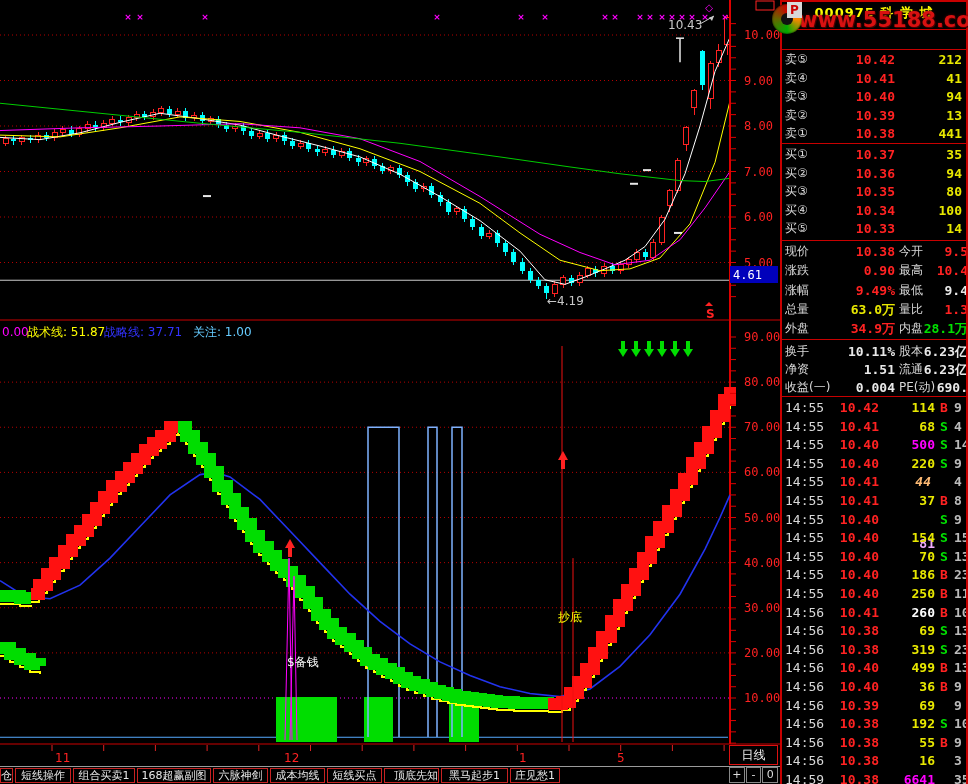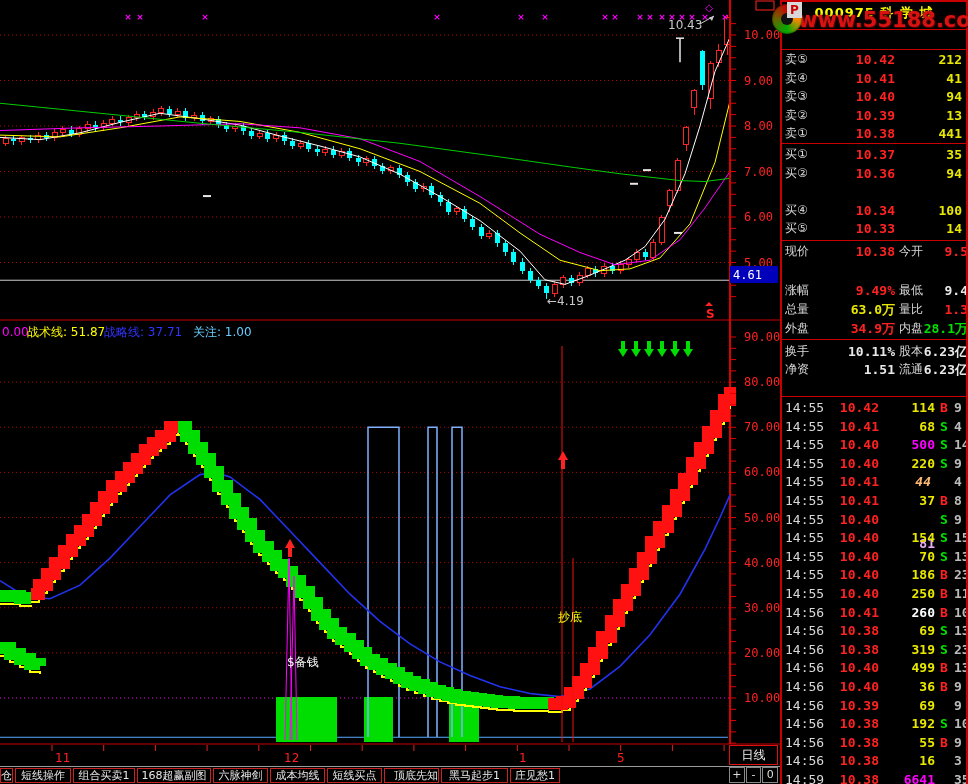--- a/index.html
+++ b/index.html
@@ -505,6 +505,11 @@
         <div class="num ralign" style="left: 45px; width: 68px; color: rgb(255, 34, 34);">10.36</div>
         <div class="num ralign" style="left: 120px; width: 60px; color: rgb(232, 232, 0);">94</div>
       </div>
+      <div class="prow" style="top: 180.2px;">
+        <div class="lbl" style="left: 3px;">买③</div>
+        <div class="num ralign" style="left: 45px; width: 68px; color: rgb(255, 34, 34);">10.35</div>
+        <div class="num ralign" style="left: 120px; width: 60px; color: rgb(232, 232, 0);">80</div>
+      </div>
       <div class="prow" style="top: 198.8px;">
         <div class="lbl" style="left: 3px;">买④</div>
         <div class="num ralign" style="left: 45px; width: 68px; color: rgb(255, 34, 34);">10.34</div>

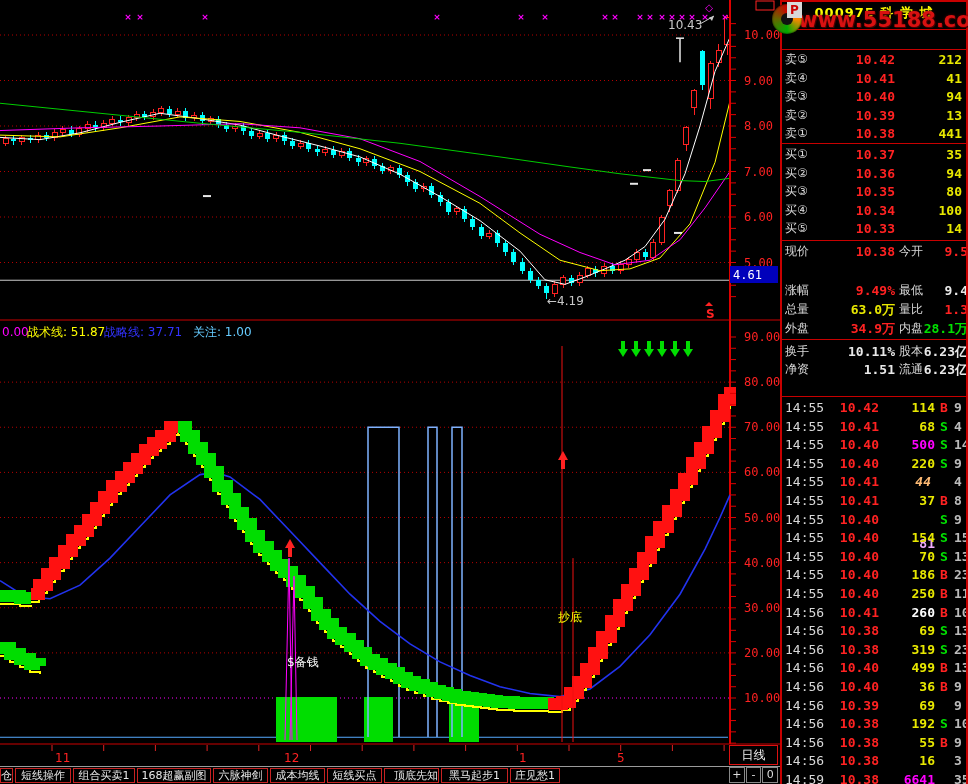--- a/index.html
+++ b/index.html
@@ -527,6 +527,12 @@
         <div class="lbl" style="left: 117px;">今开</div>
         <div class="num ralign" style="left: 140px; width: 46px; color: rgb(255, 34, 34);">9.5</div>
       </div>
+      <div class="prow" style="top: 259.3px;">
+        <div class="lbl" style="left: 3px;">涨跌</div>
+        <div class="num ralign" style="left: 40px; width: 73px; color: rgb(255, 34, 34);">0.90</div>
+        <div class="lbl" style="left: 117px;">最高</div>
+        <div class="num ralign" style="left: 140px; width: 46px; color: rgb(255, 34, 34);">10.4</div>
+      </div>
       <div class="prow" style="top: 278.6px;">
         <div class="lbl" style="left: 3px;">涨幅</div>
         <div class="num ralign" style="left: 40px; width: 73px; color: rgb(255, 34, 34);">9.49%</div>

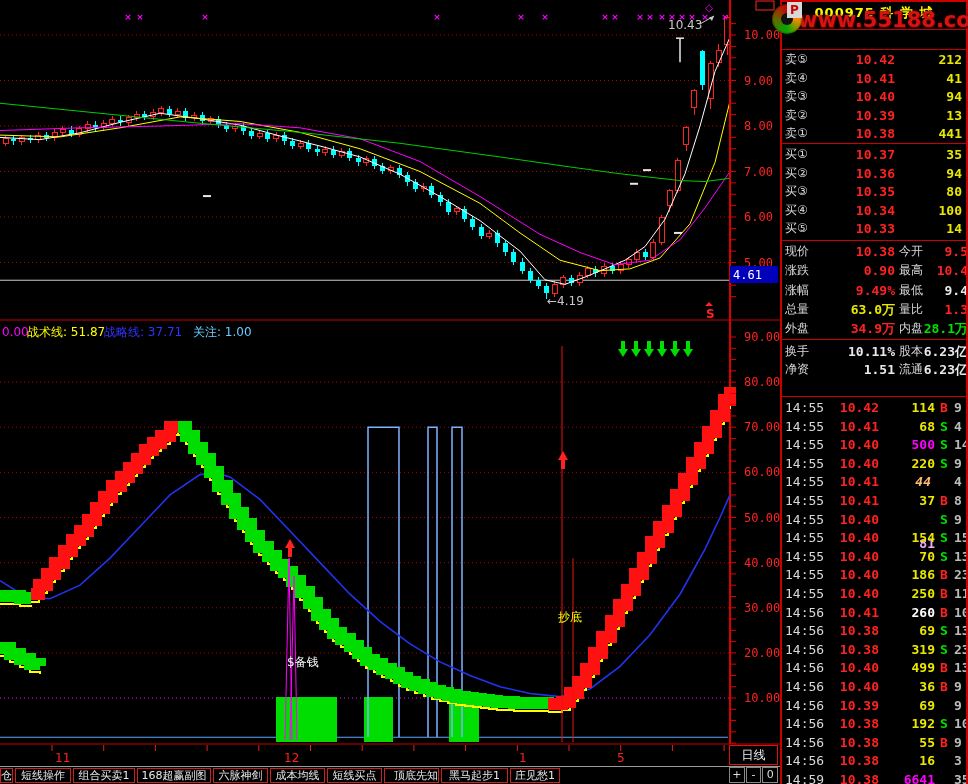--- a/index.html
+++ b/index.html
@@ -564,6 +564,12 @@
         <div class="lbl" style="left: 117px;">流通</div>
         <div class="num ralign" style="left: 140px; width: 46px; color: rgb(232, 232, 232);">6.23亿</div>
       </div>
+      <div class="prow" style="top: 376px;">
+        <div class="lbl" style="left: 3px;">收益(一)</div>
+        <div class="num ralign" style="left: 40px; width: 73px; color: rgb(232, 232, 232);">0.004</div>
+        <div class="lbl" style="left: 117px;">PE(动)</div>
+        <div class="num ralign" style="left: 140px; width: 46px; color: rgb(232, 232, 232);">690.</div>
+      </div>
       <div class="sep" style="top: 394px;"></div>
       <div class="prow" style="top: 396px;">
         <div class="num" style="left: 3px; color: rgb(216, 216, 216); font-weight: normal;">14:55</div>

